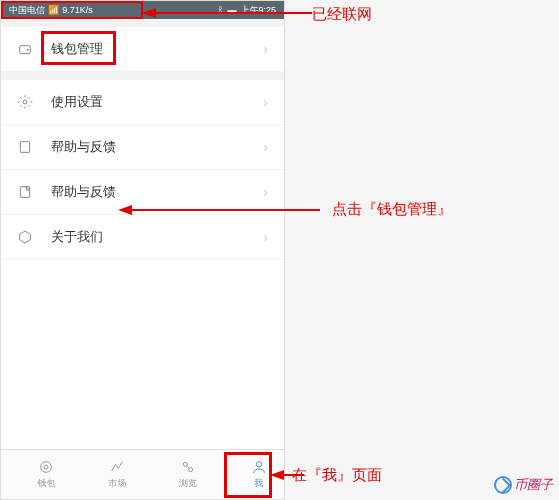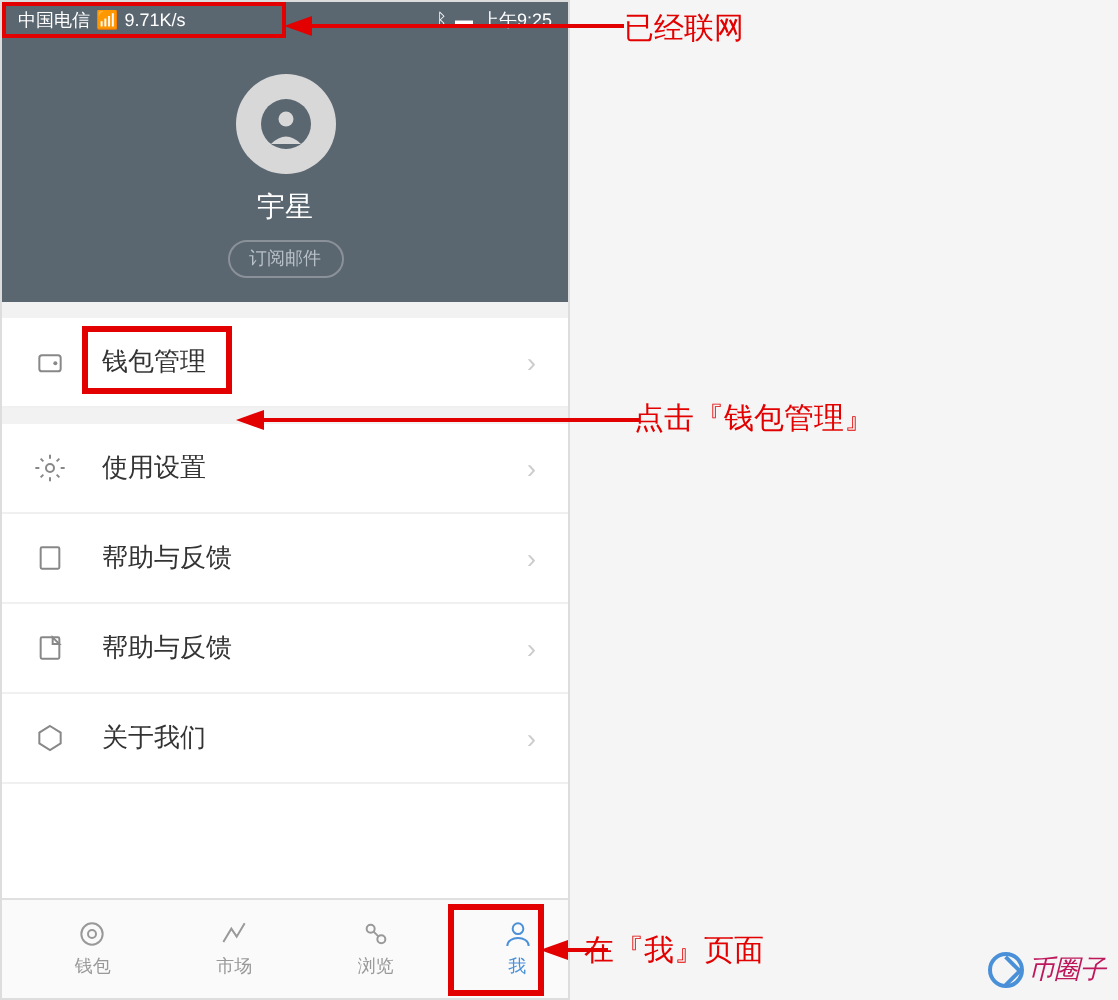--- a/index.html
+++ b/index.html
@@ -57,17 +57,6 @@
     </div>
   </div>
 
-  <div class="profile-section">
-    <div class="avatar">
-      <svg viewBox="0 0 24 24">
-          <circle cx="12" cy="12" r="10" fill="#5a6670"></circle>
-          <circle cx="12" cy="10" r="3" fill="#d8d8d8"></circle>
-          <path d="M6 20 Q12 14 18 20" fill="#d8d8d8"></path>
-        </svg>
-    </div>
-    <div class="username">宇星</div>
-    <div class="sub-btn">订阅邮件</div>
-  </div>
 
 
   <div class="menu-gap"></div>

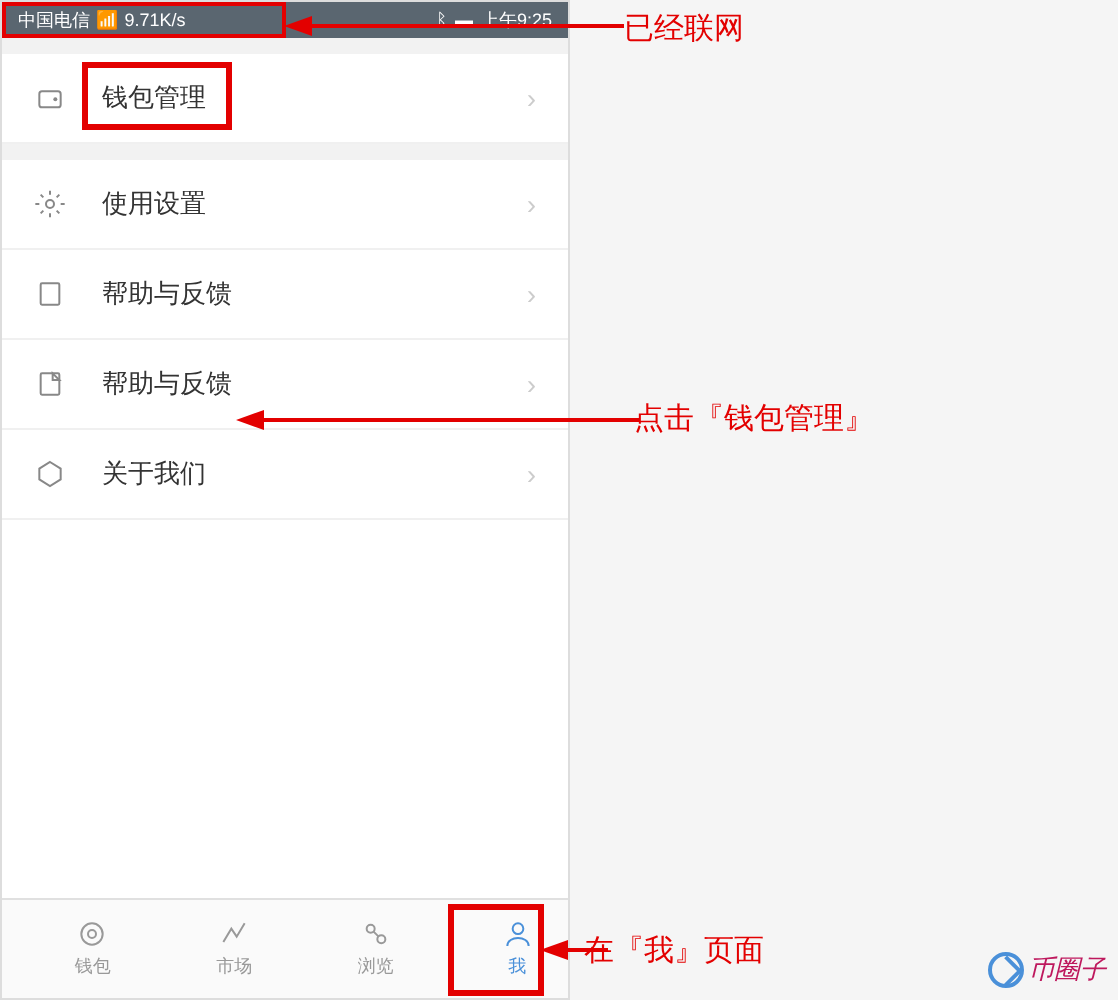--- a/index.html
+++ b/index.html
@@ -28,7 +28,7 @@
 .tab-highlight { position: absolute; top: 2px; right: 12px; width: 48px; height: 46px; border: 3px solid #e30000; pointer-events: none; z-index: 10; }
 .annotation { position: absolute; color: #e30000; font-size: 15px; }
 .ann1 { top: 5px; left: 312px; }
-.ann2 { top: 200px; left: 317px; }
+.ann2 { top: 200px; left: 332px; }
 .ann3 { top: 466px; left: 292px; }
 .arrow { position: absolute; pointer-events: none; }
 .arrow-line { stroke: #e30000; stroke-width: 2; fill: none; }

